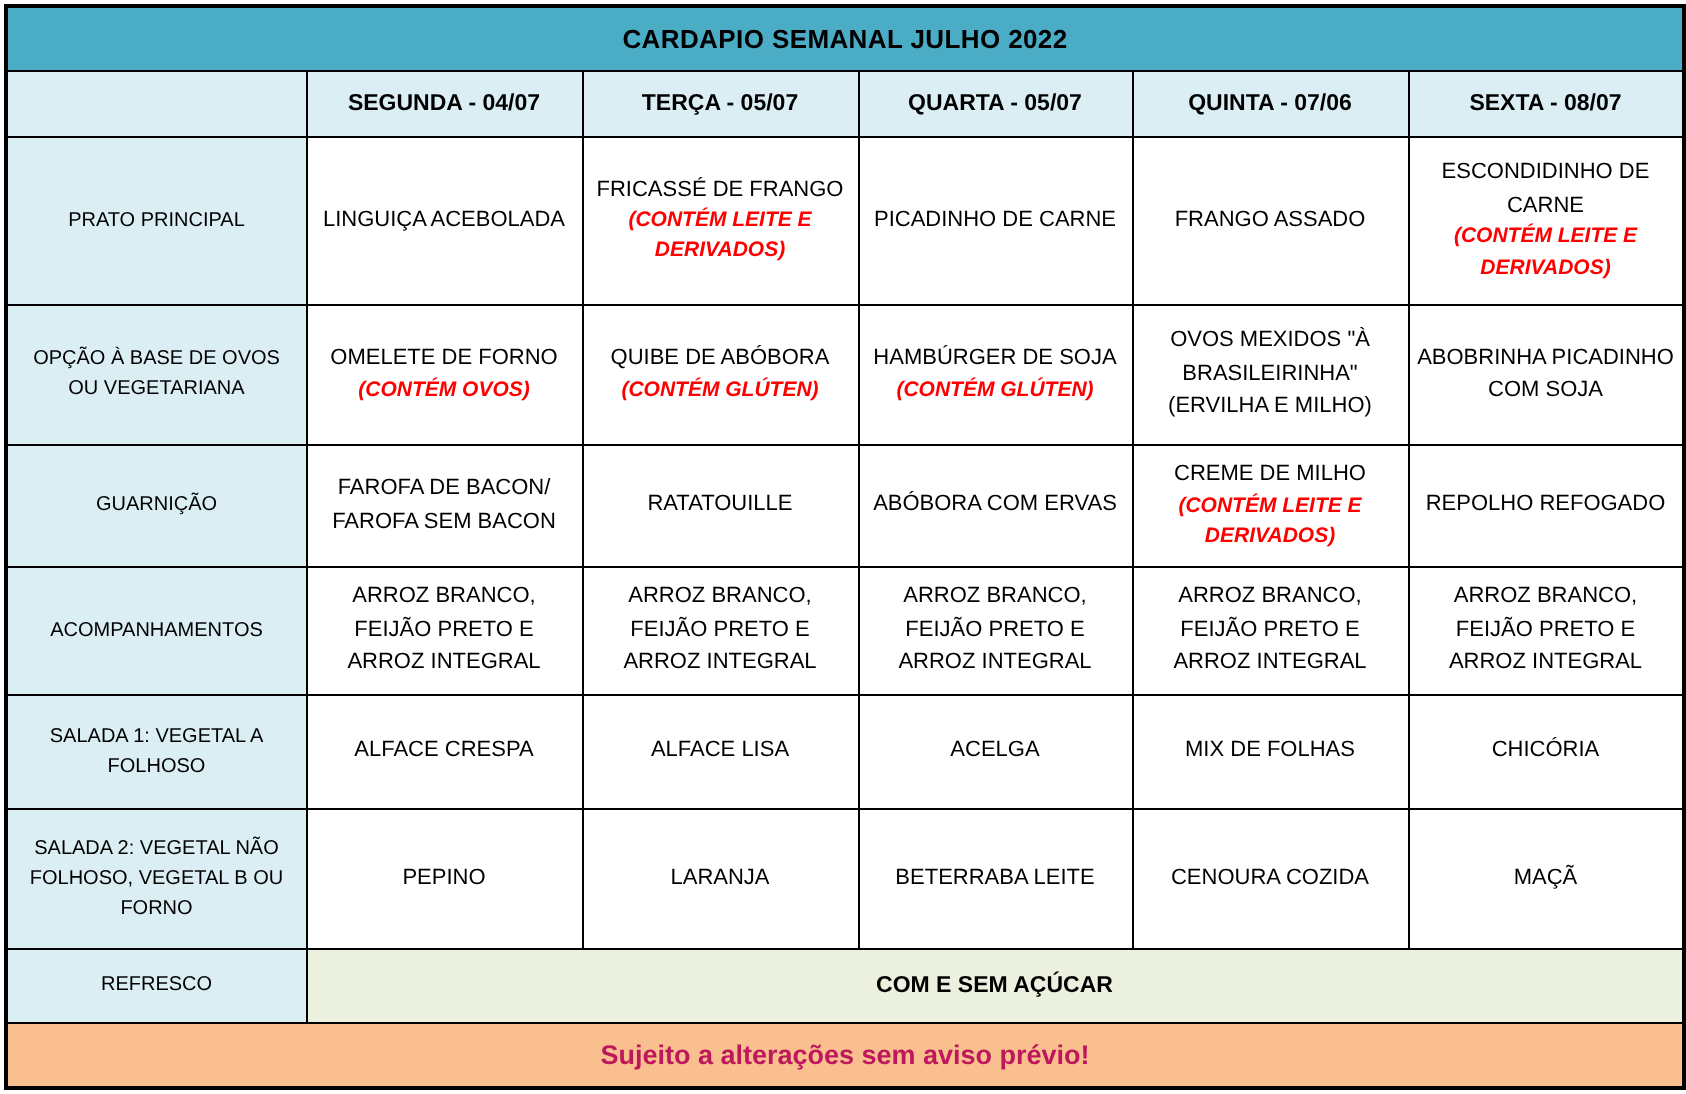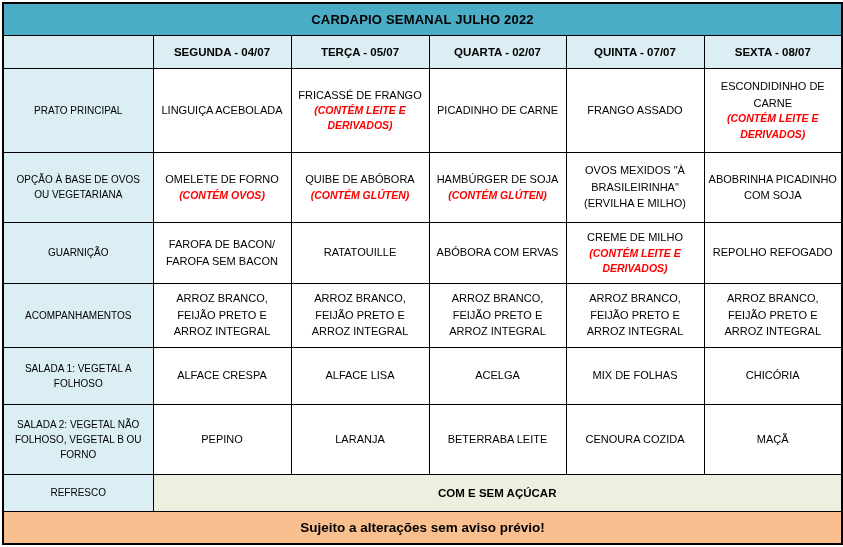--- a/index.html
+++ b/index.html
@@ -100,7 +100,7 @@
     <th class="corner-cell"></th>
     <th class="day-header">SEGUNDA - 04/07</th>
     <th class="day-header">TERÇA - 05/07</th>
-    <th class="day-header">QUARTA - 02/07</th>
+    <th class="day-header">QUARTA - 05/07</th>
     <th class="day-header">QUINTA - 07/07</th>
     <th class="day-header">SEXTA - 08/07</th>
   </tr>

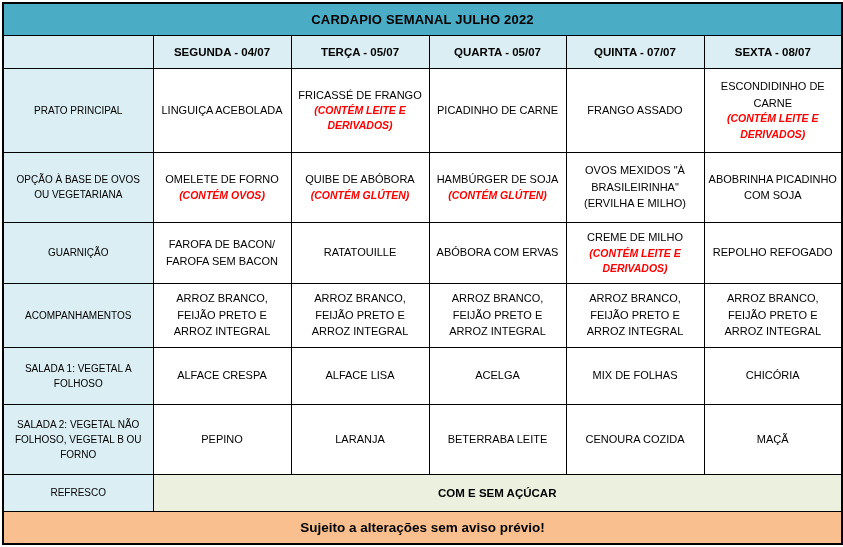--- a/index.html
+++ b/index.html
@@ -101,7 +101,7 @@
     <th class="day-header">SEGUNDA - 04/07</th>
     <th class="day-header">TERÇA - 05/07</th>
     <th class="day-header">QUARTA - 05/07</th>
-    <th class="day-header">QUINTA - 07/07</th>
+    <th class="day-header">QUINTA - 07/06</th>
     <th class="day-header">SEXTA - 08/07</th>
   </tr>
 

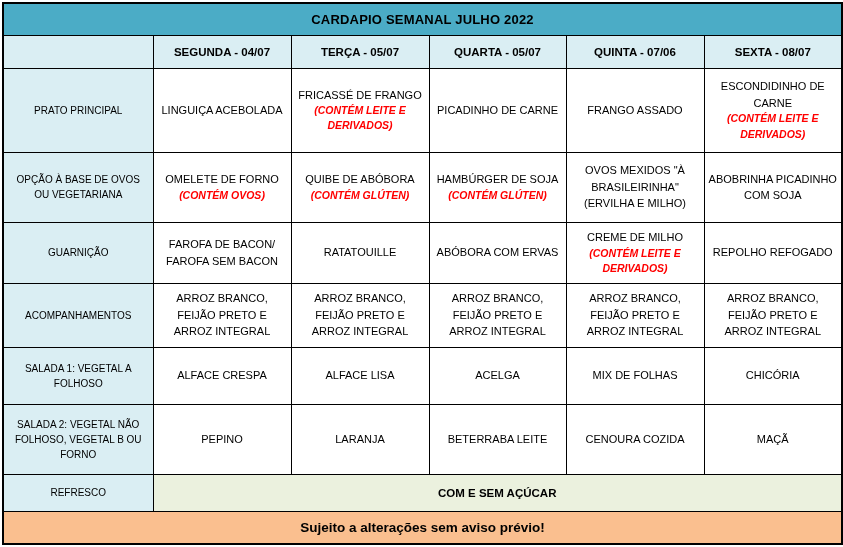--- a/index.html
+++ b/index.html
@@ -75,7 +75,7 @@
     background: #FABF8F;
     font-weight: bold;
     font-size: 13.5px;
-    color: #000000;
+    color: #be185d;
   }
 </style>
 </head>

